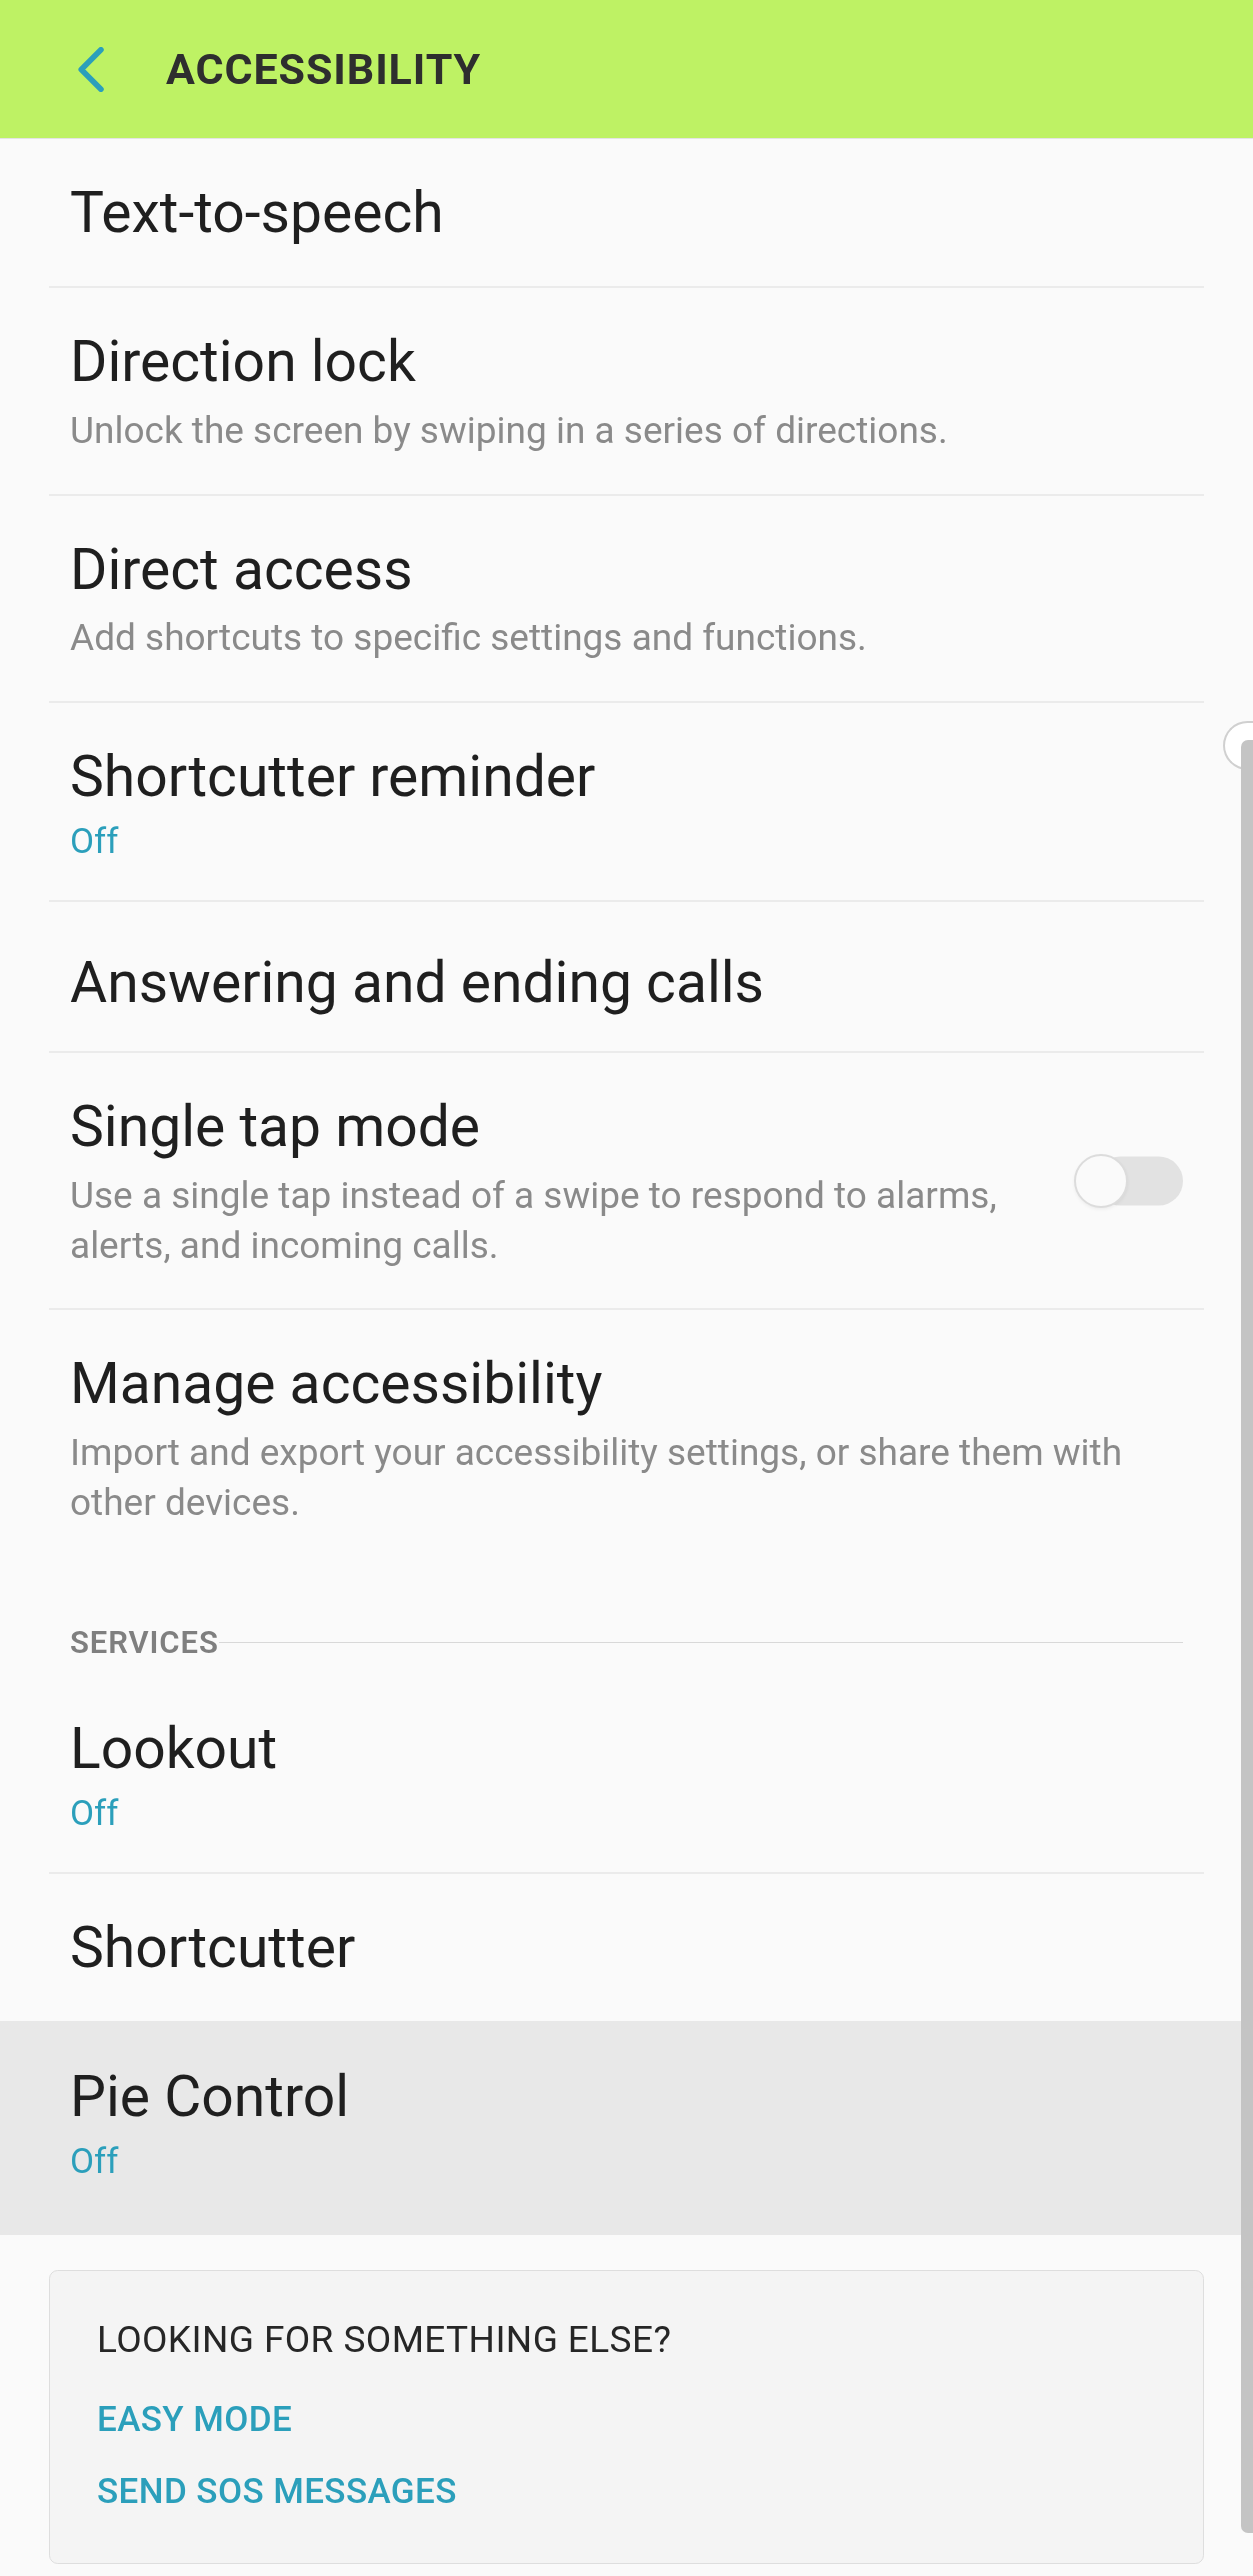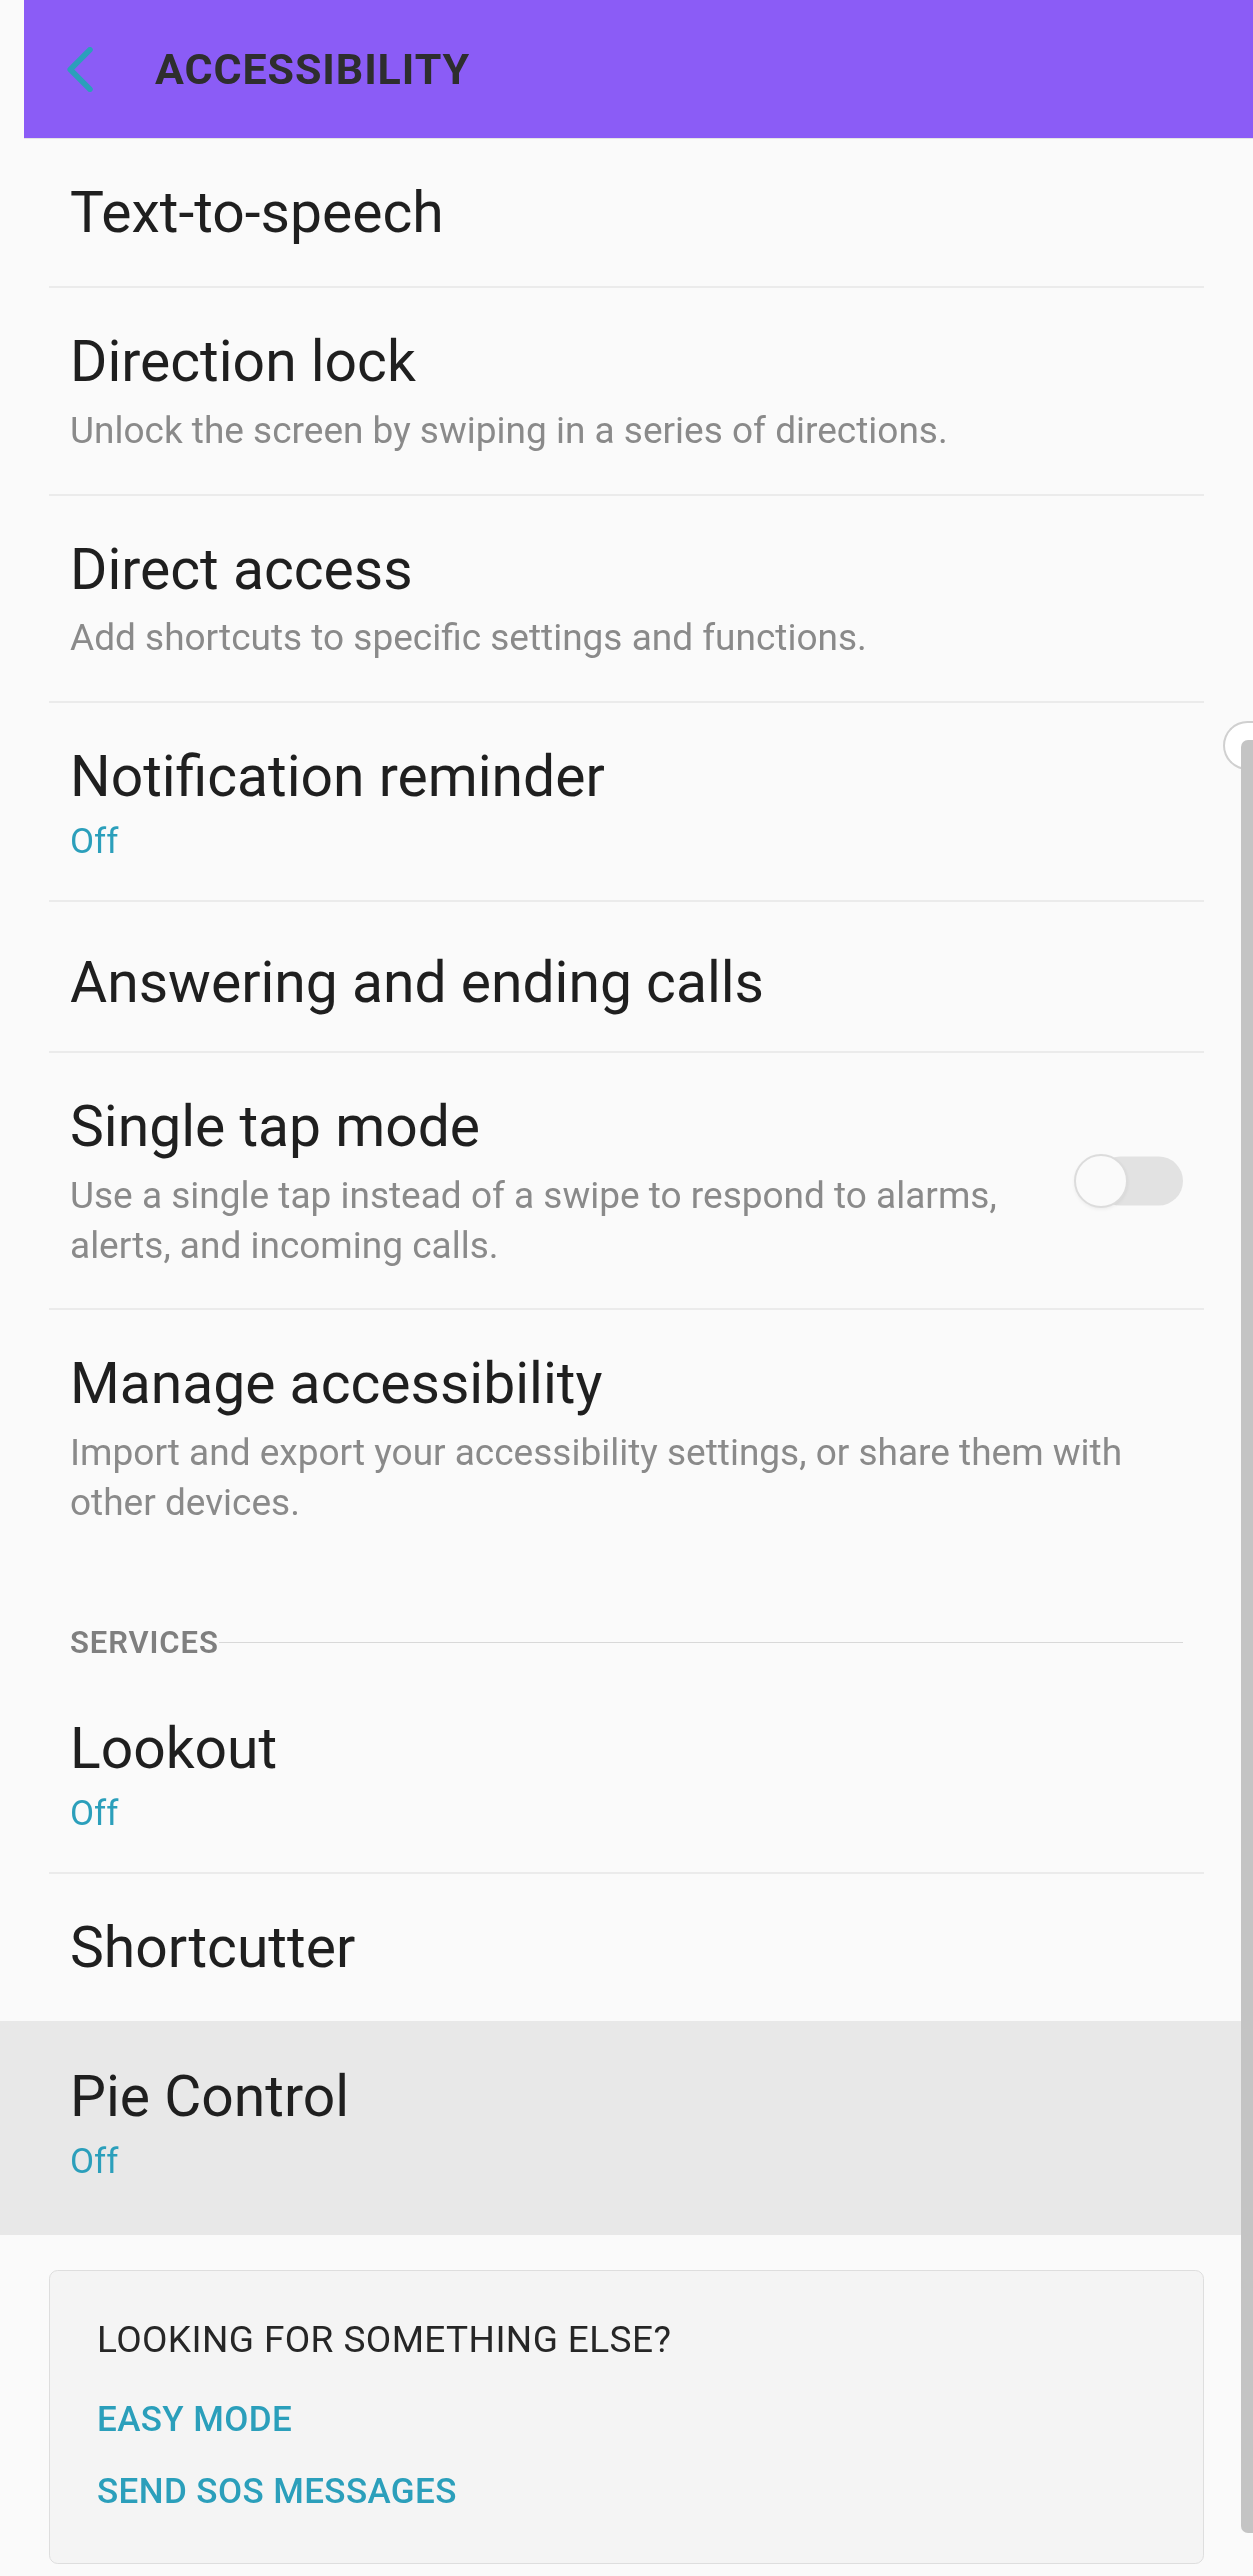--- a/index.html
+++ b/index.html
@@ -21,10 +21,9 @@
     height: 139px;
     display: flex;
     align-items: center;
-    padding: 0 35px 0 35px;
+    padding: 0 35px 0 70px;
     border-bottom: 1.7px solid #e4e4e4;
-    background: #8b5cf6;
-    margin-left: 24px;
+    background: #bef264;
   }
   .back-icon {
     width: 44px;

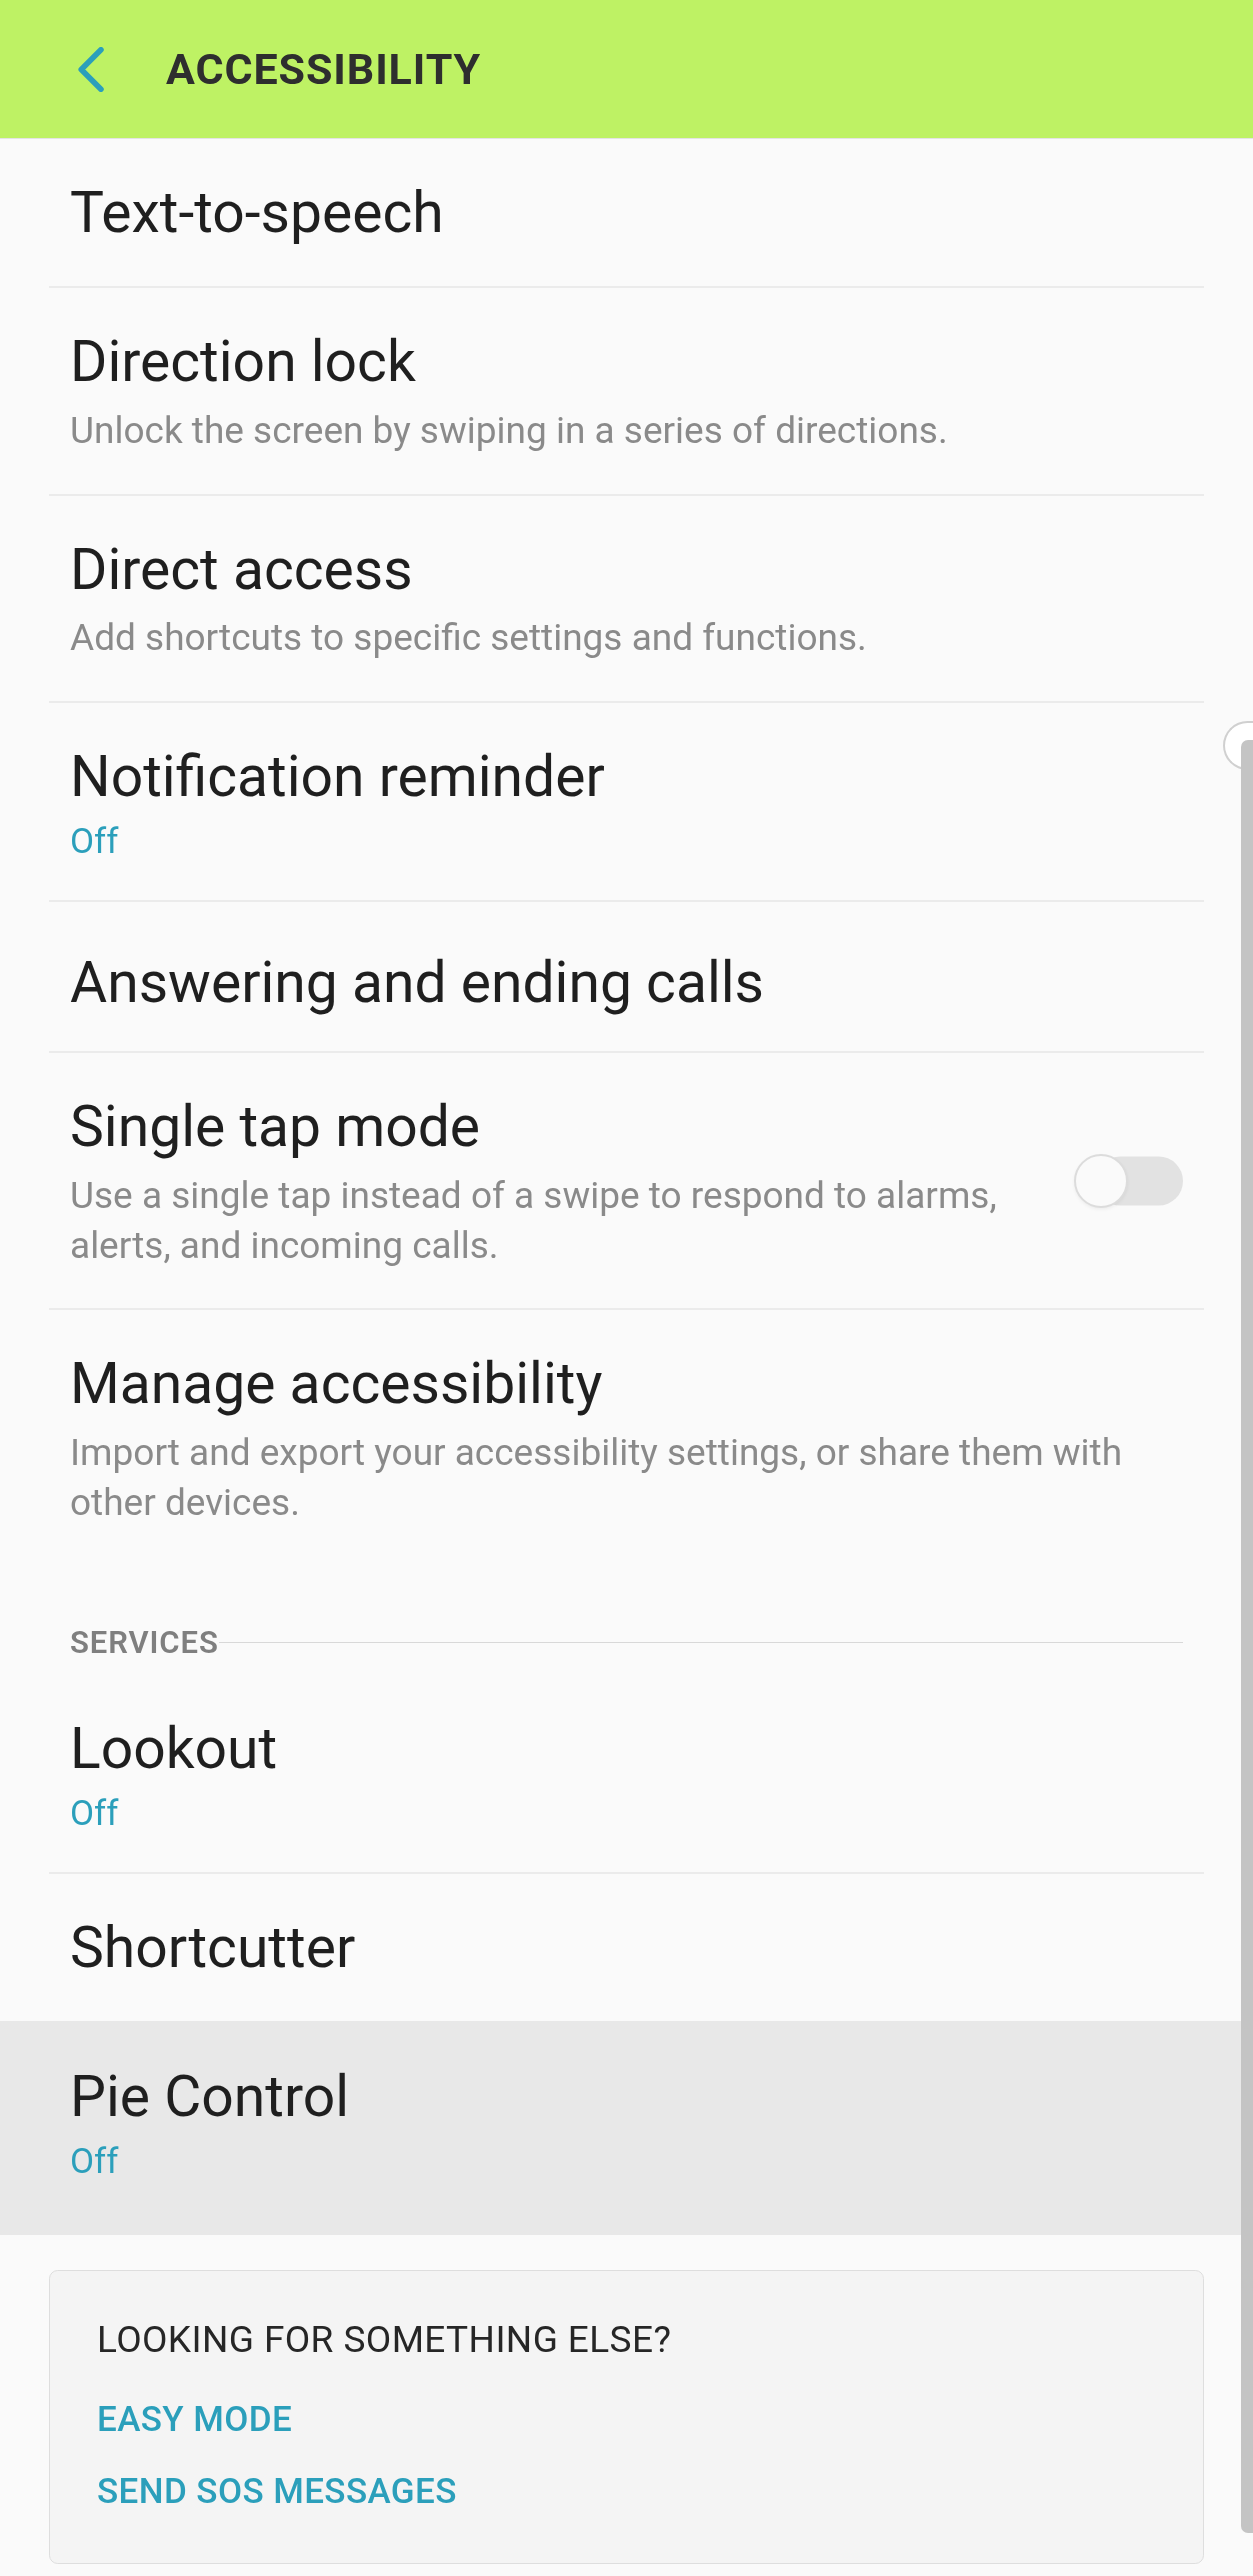--- a/index.html
+++ b/index.html
@@ -221,7 +221,7 @@
 
     <div class="row">
       <div class="row-inner">
-        <div class="row-title">Notification reminder</div>
+        <div class="row-title">Shortcutter reminder</div>
         <div class="row-status">Off</div>
       </div>
     </div>

